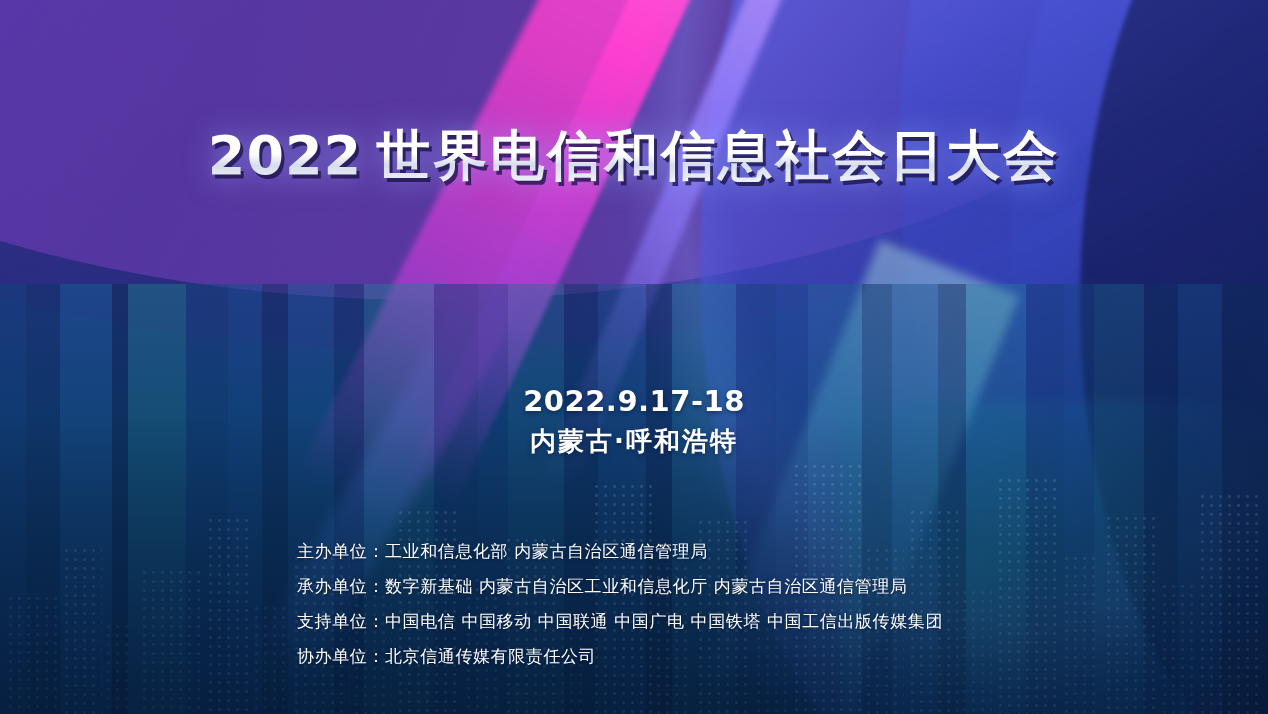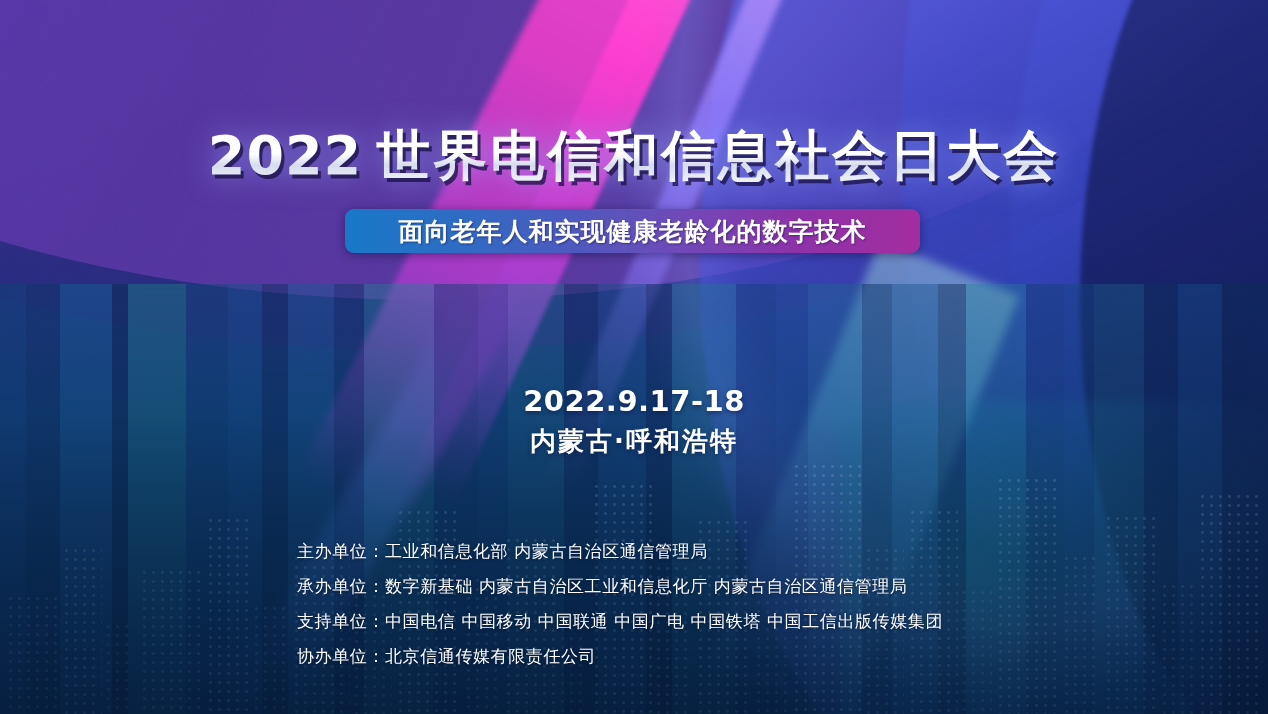--- a/index.html
+++ b/index.html
@@ -324,9 +324,6 @@
     </div>
 
 
-    <div class="theme-banner">
-      <span class="txt">面向老年人和实现健康老龄化的数字技术</span>
-    </div>
 
 
     <div class="date">2022.9.17-18</div>

